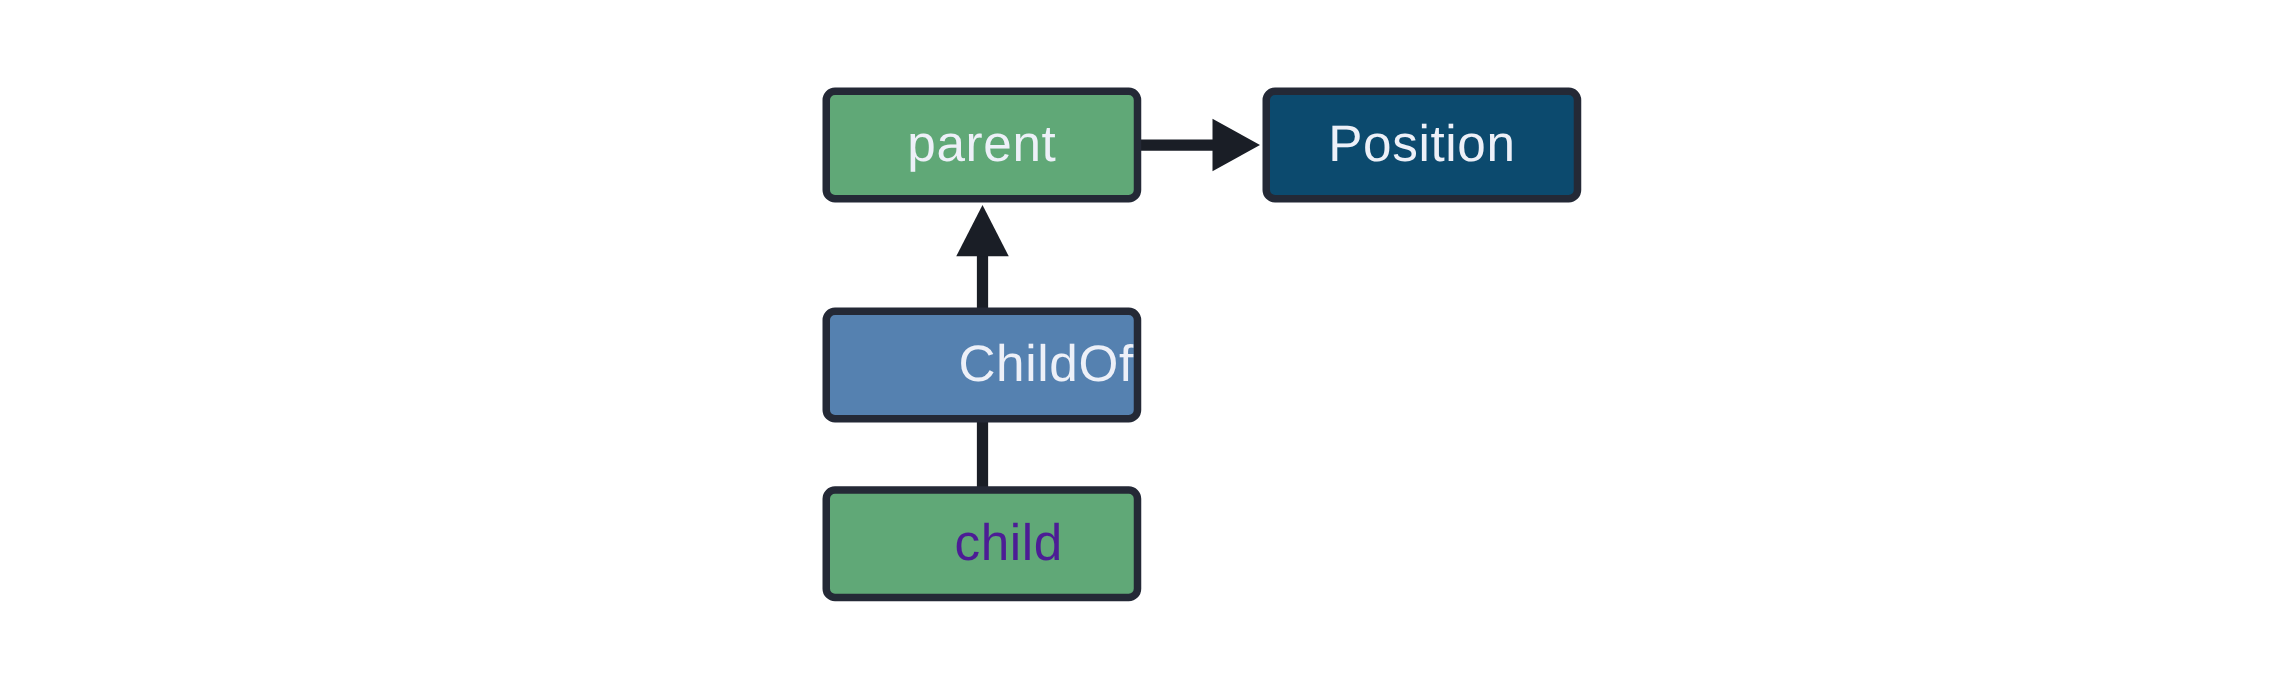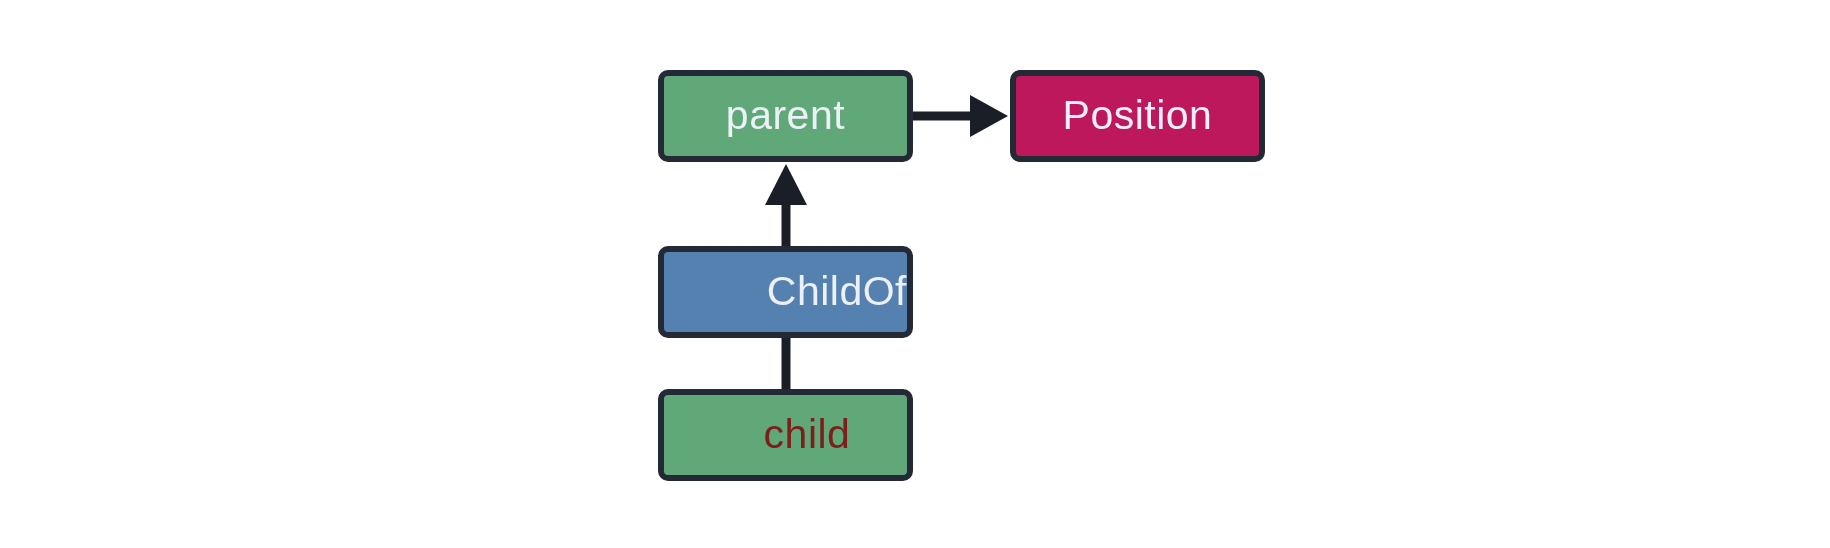--- a/index.html
+++ b/index.html
@@ -72,7 +72,7 @@
     <span class="node-label">parent</span>
   </div>
 
-  <div class="node" id="node-position" style="background: #be185d; border-color: rgb(36, 41, 54); color: rgb(237, 240, 248);">
+  <div class="node" id="node-position" style="background: #0c4a6e; border-color: rgb(36, 41, 54); color: rgb(237, 240, 248);">
     <span class="node-label">Position</span>
   </div>
 

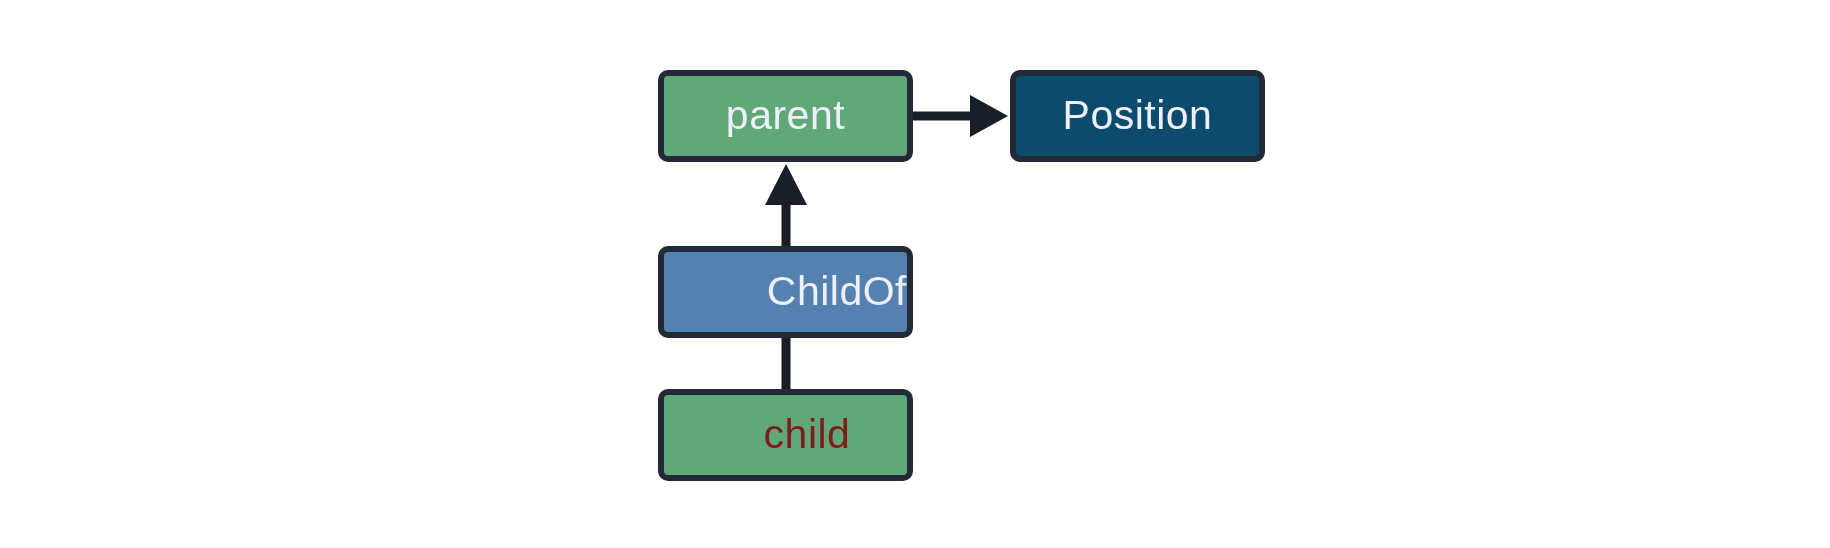--- a/index.html
+++ b/index.html
@@ -80,7 +80,7 @@
     <span class="node-label">ChildOf</span>
   </div>
 
-  <div class="node" id="node-child" style="background: rgb(96, 168, 119); border-color: rgb(36, 41, 54); color: #7f1d1d; padding-left: 43px;">
+  <div class="node" id="node-child" style="background: rgb(96, 168, 119); border-color: rgb(36, 41, 54); color: #4c1d95; padding-left: 43px;">
     <span class="node-label">child</span>
   </div>
 

